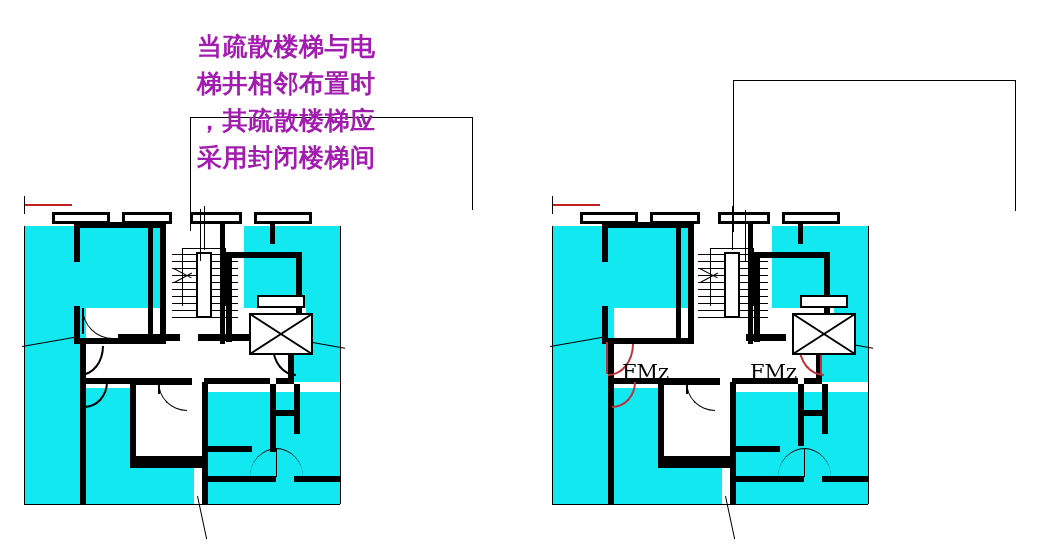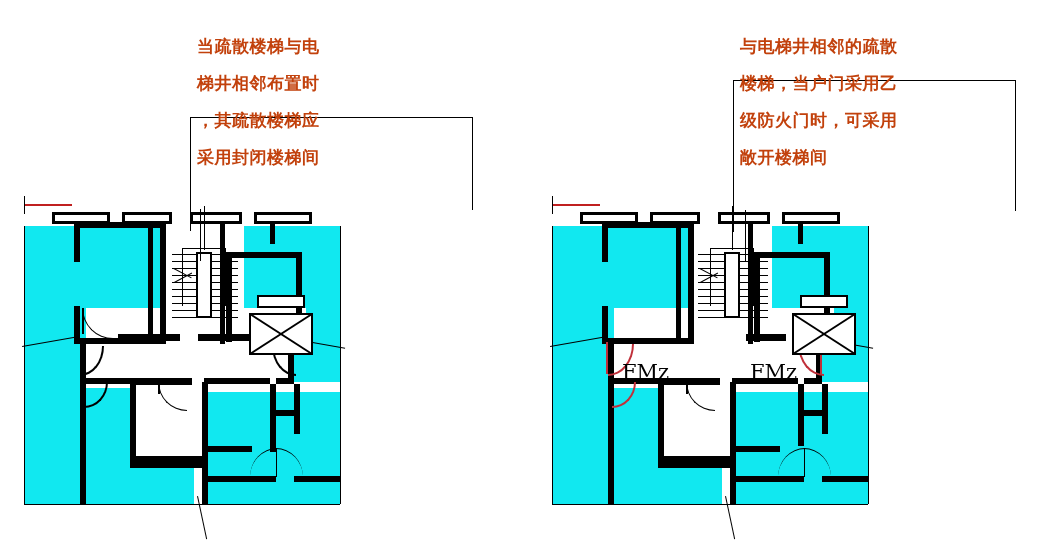--- a/index.html
+++ b/index.html
@@ -16,10 +16,10 @@
   .caption{
     position:absolute;
     font-family:"DejaVu Serif","Liberation Serif",serif;
-    font-size:17px;
+    font-size:25px;
     line-height:37px;
     font-weight:700;
-    color:#c2410c;
+    color:#a21caf;
     letter-spacing:0.5px;
     white-space:pre-line;
     z-index:40;

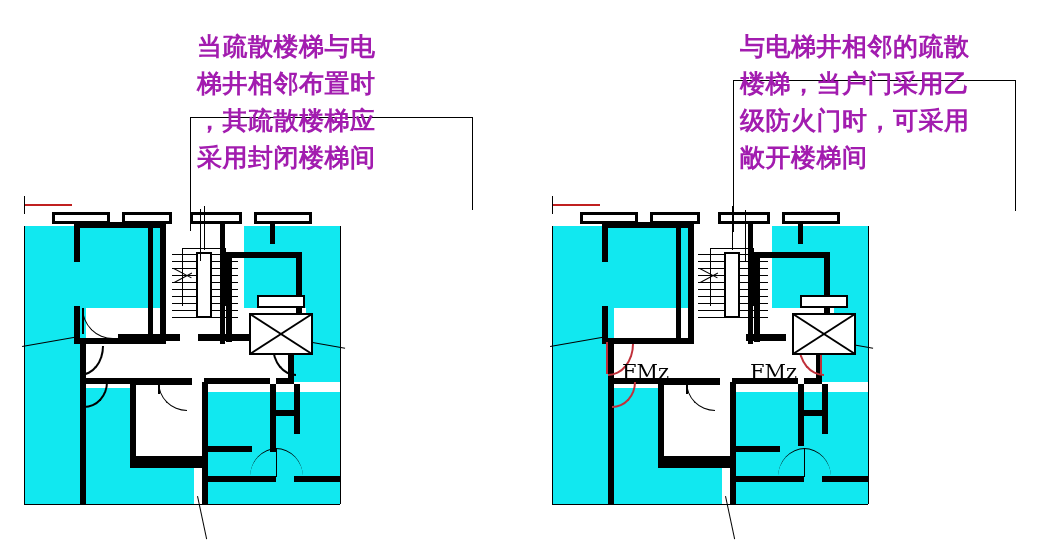--- a/index.html
+++ b/index.html
@@ -184,10 +184,6 @@
   </div>
 
   <div class="callout-box right"></div>
-  <div class="caption right">与电梯井相邻的疏散
-楼梯，当户门采用乙
-级防火门时，可采用
-敞开楼梯间</div>
   <div class="leader-v" style="left:733px;top:210px;height:22px;"></div>
   <div class="leader-v" style="left:745px;top:210px;height:52px;"></div>
 

